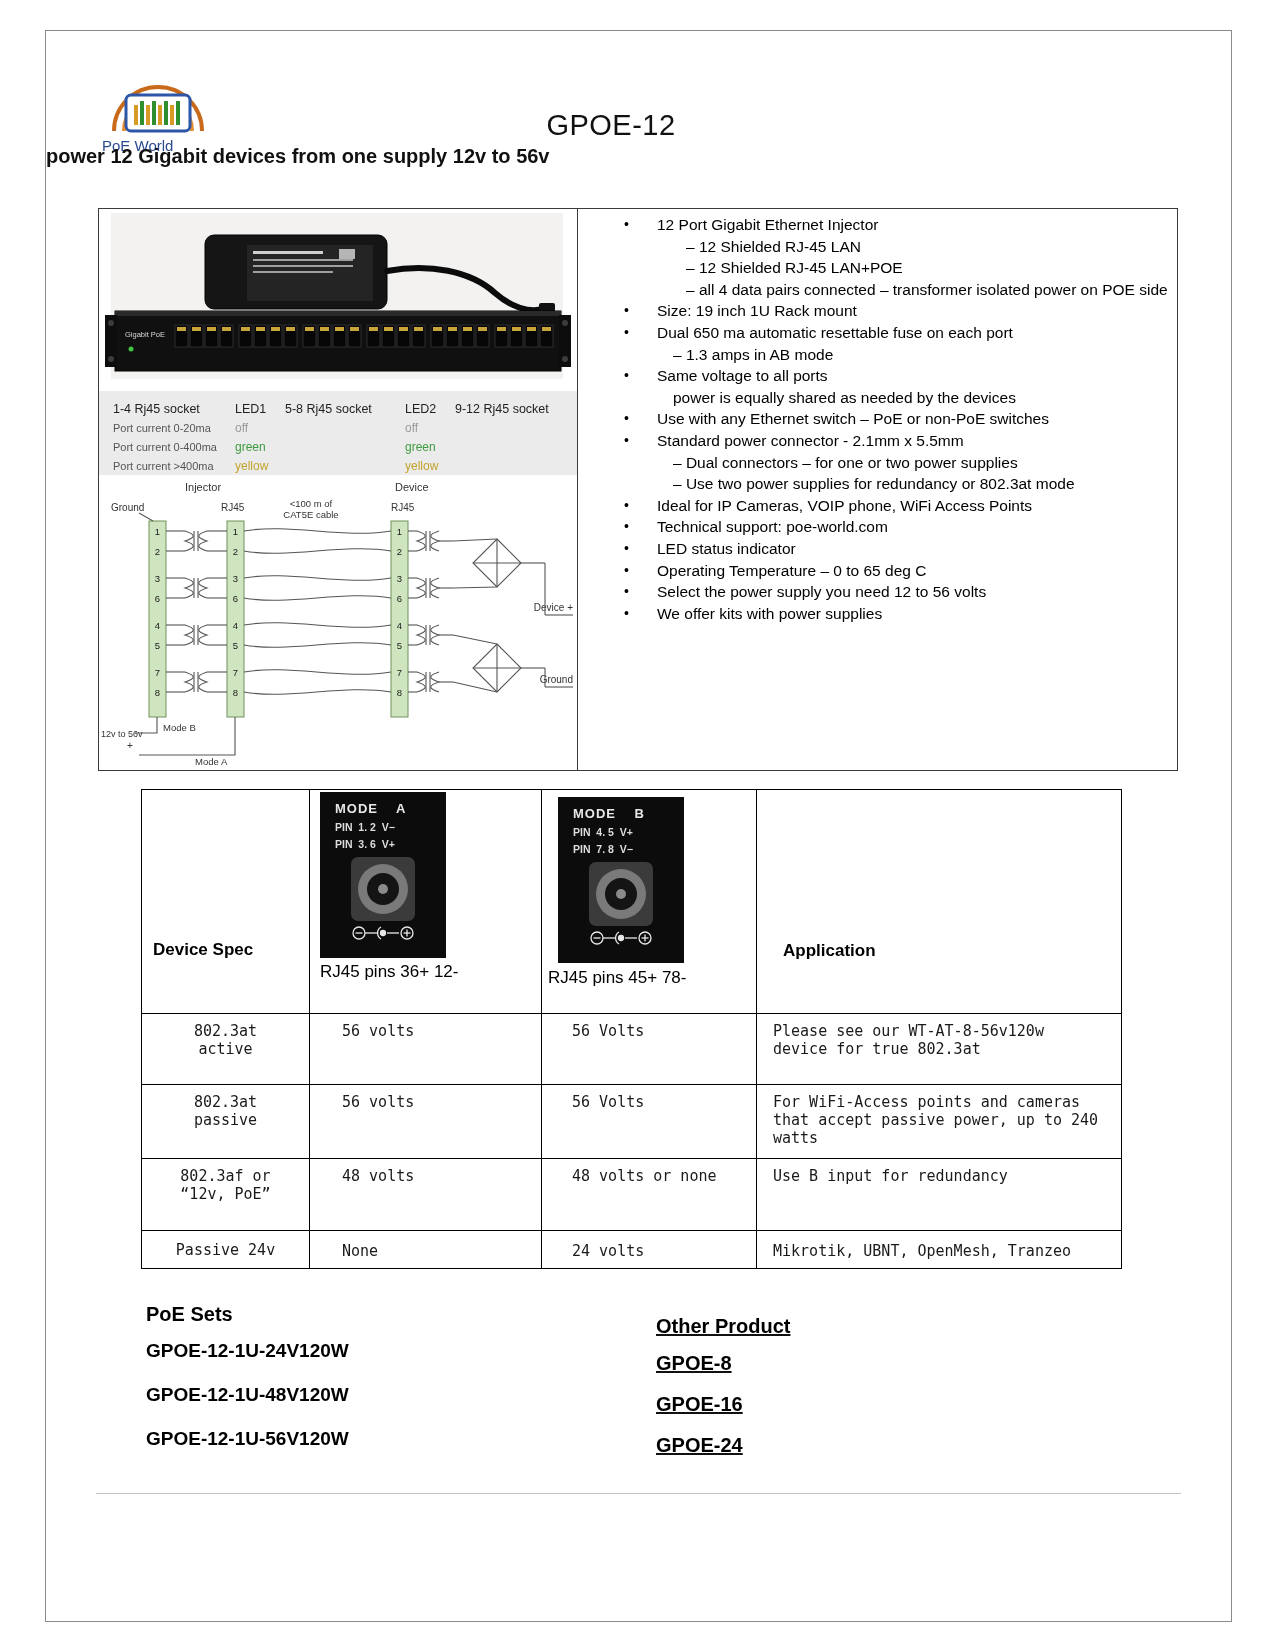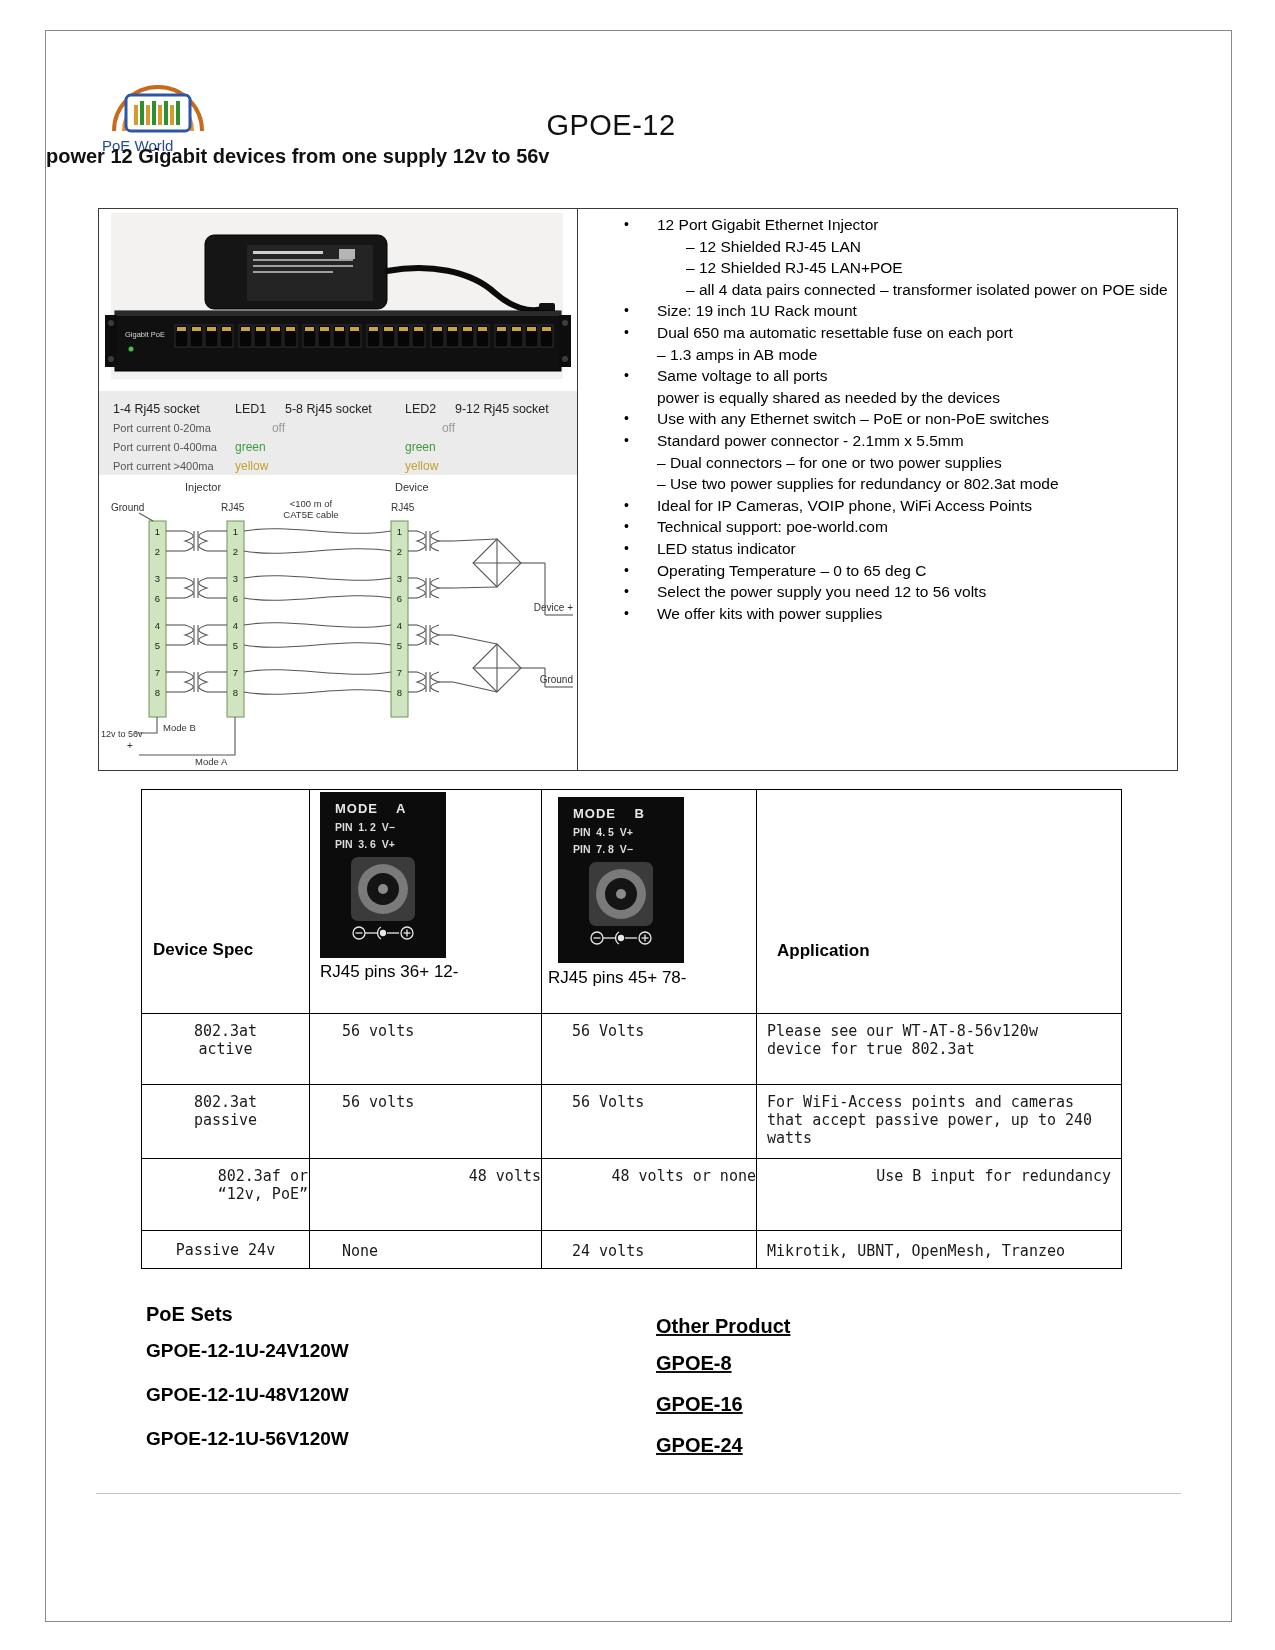--- a/index.html
+++ b/index.html
@@ -22,7 +22,7 @@
   .features{font-size:15.5px;line-height:21.6px;color:#000000;}
   .feat{position:relative;padding-left:33px;}
   .feat::before{content:"\2022";position:absolute;left:0;top:0;font-size:14px;}
-  .sub{margin-left:0;}
+  .sub{margin-left:16px;}
   .sub.indent{margin-left:29px;}
 
   

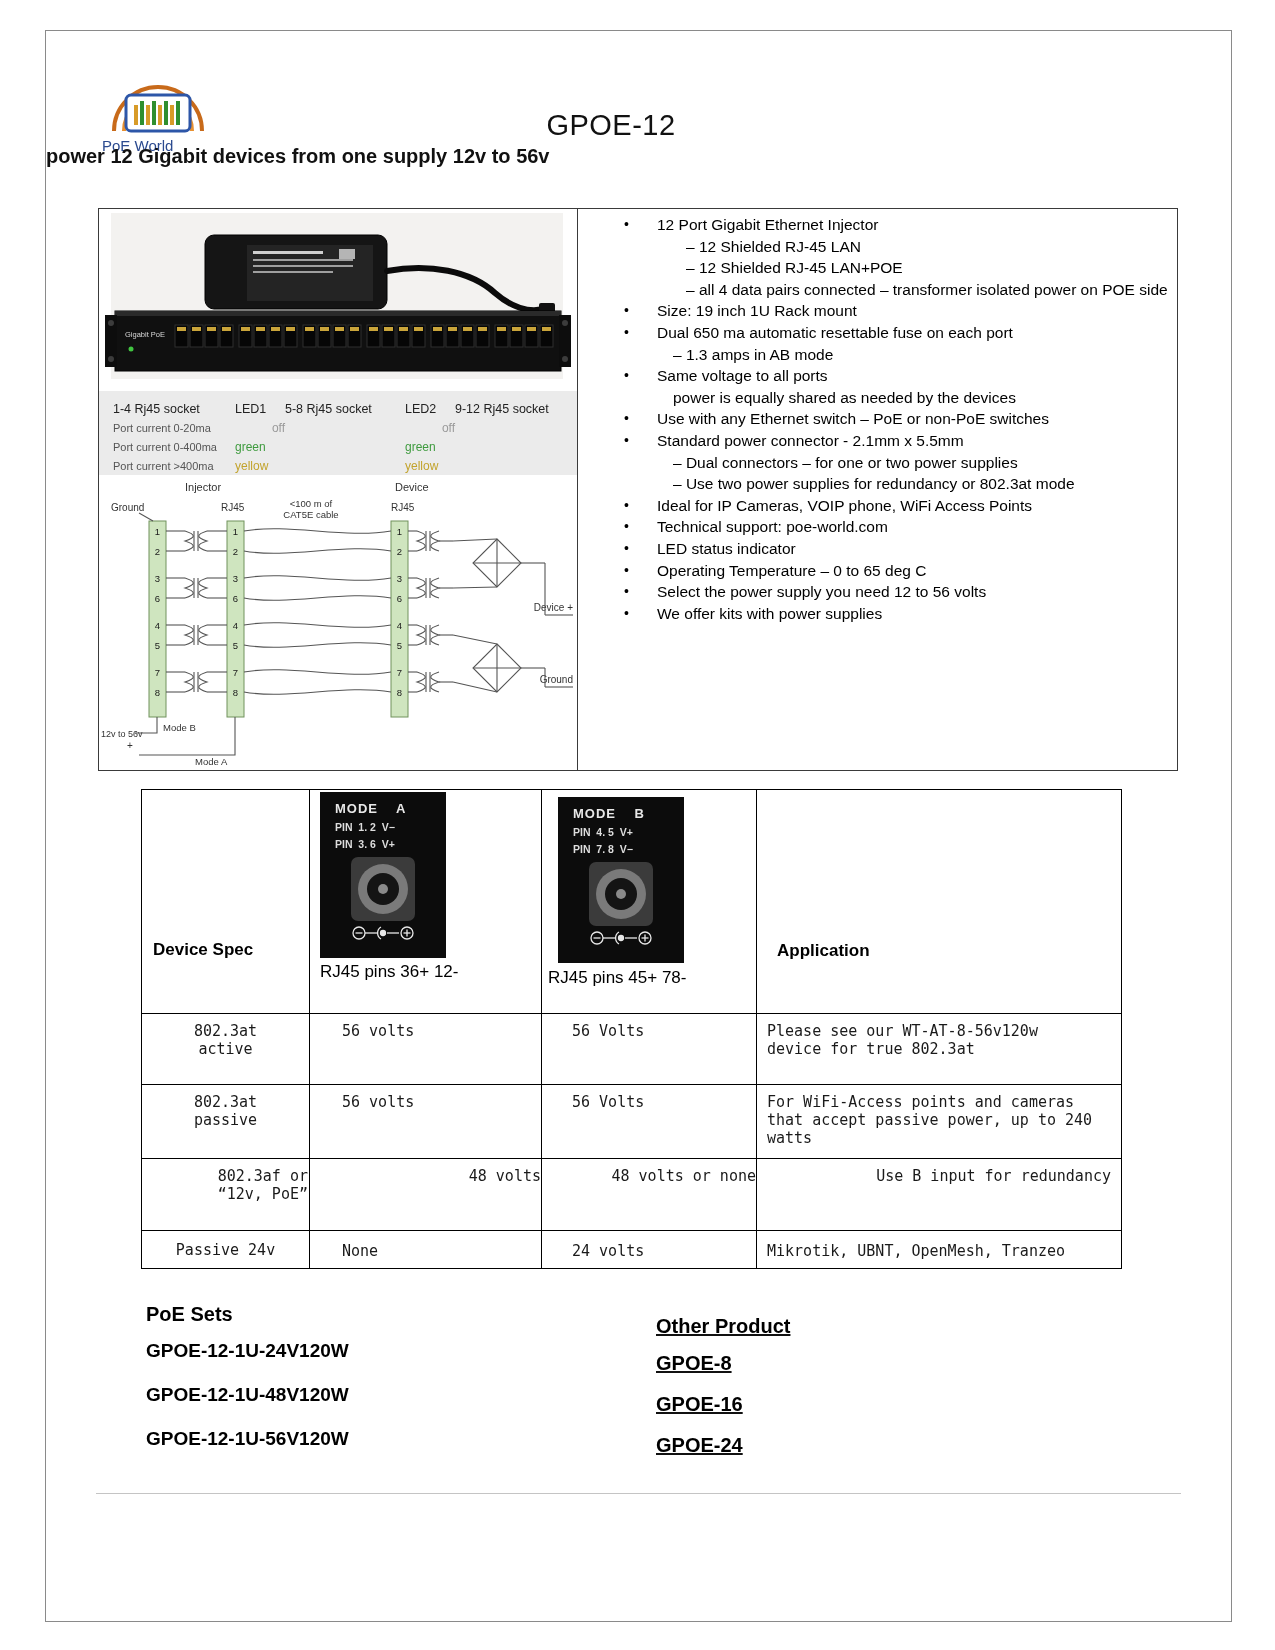--- a/index.html
+++ b/index.html
@@ -31,7 +31,7 @@
   .lg-h{font-size:12.5px;color:#222;}
   .lg-label{font-size:11px;color:#555;}
   .lg-val{font-size:12px;}
-  .val-off{color:#9a9a9a;text-align:right;}
+  .val-off{color:#9a9a9a;}
   .val-green{color:#3f9b3f;}
   .val-yellow{color:#c2a32c;}
 

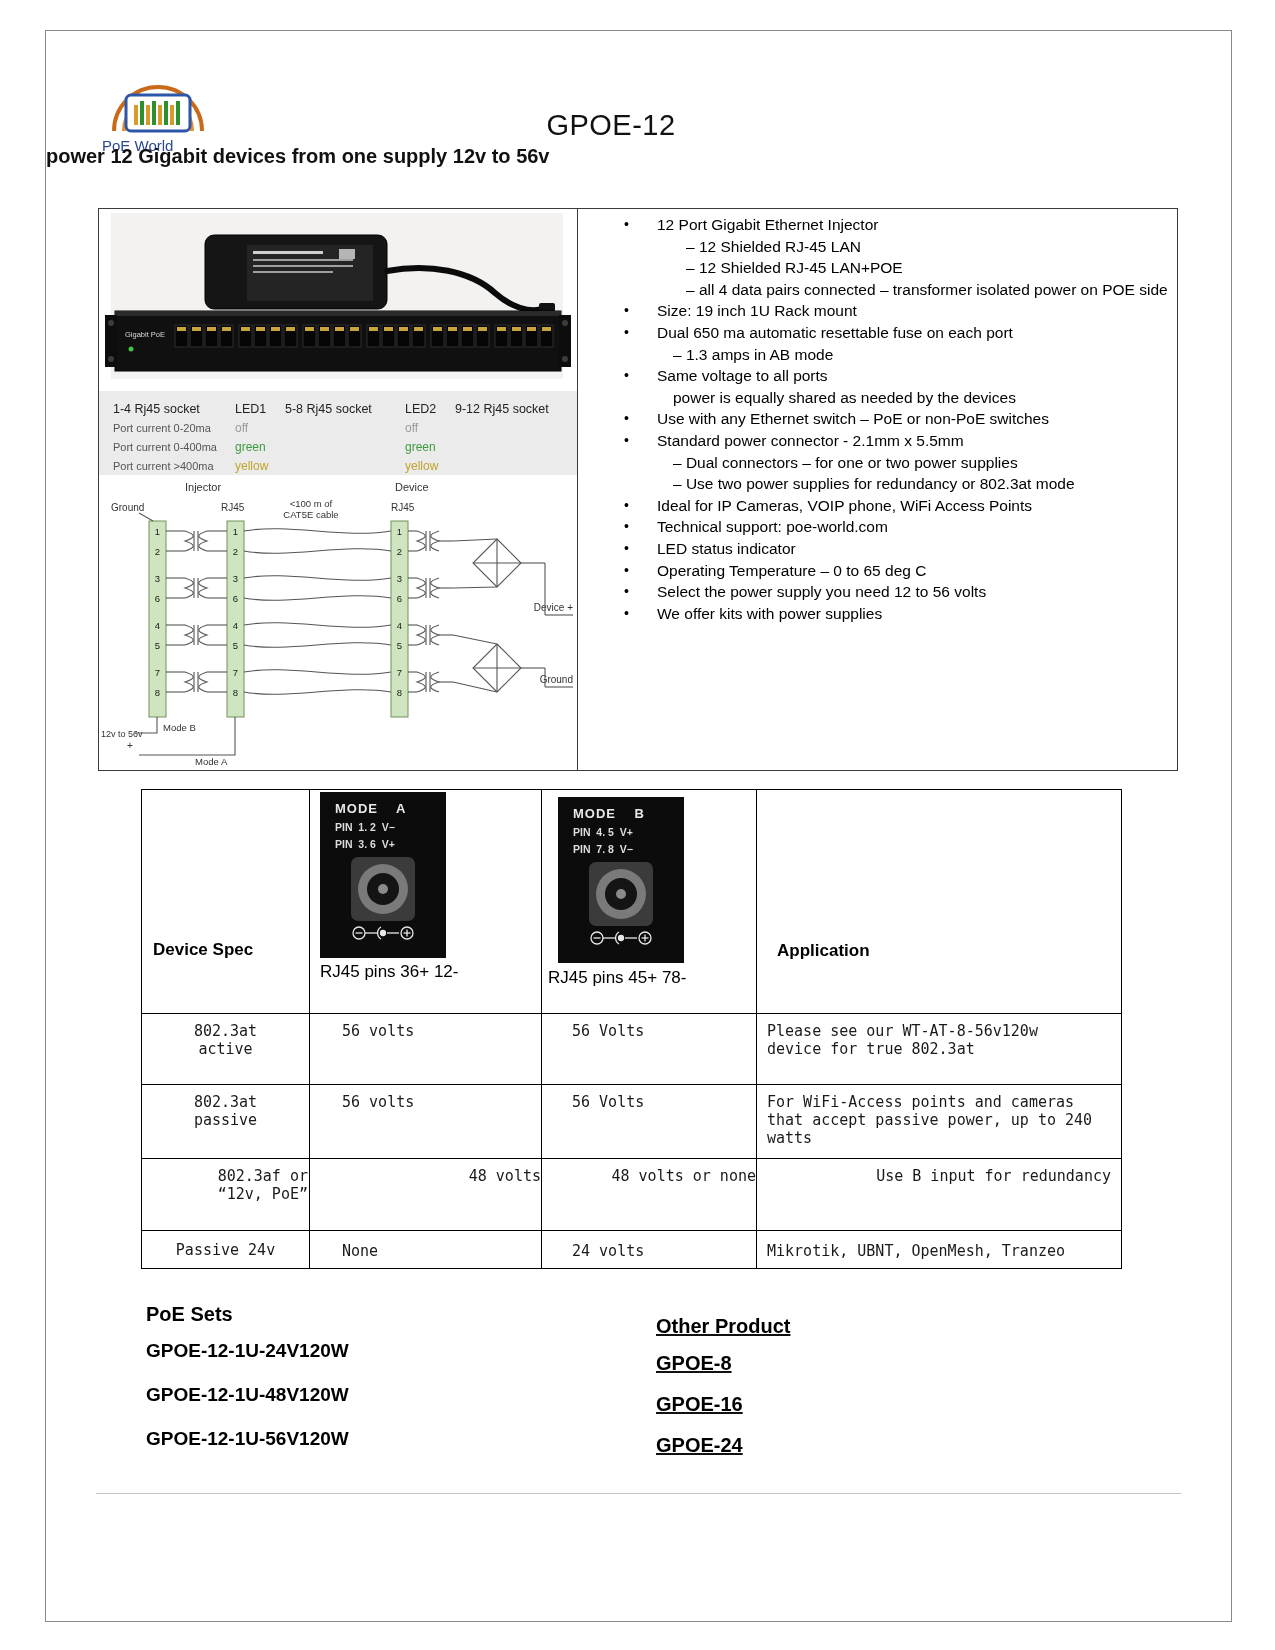--- a/index.html
+++ b/index.html
@@ -45,7 +45,7 @@
   td.c1{text-align:center;white-space:pre-line;padding-top:8px;}
   td.c2{padding:8px 0 0 32px;}
   td.c3{padding:8px 0 0 30px;}
-  td.c4{padding:8px 10px 0 10px;white-space:pre-line;}
+  td.c4{padding:8px 10px 0 16px;white-space:pre-line;}
   tr.r4 td{padding-top:2px;}
   .hd-label{font-family:"Liberation Sans",sans-serif;font-weight:bold;font-size:17px;color:#000;padding:0 0 34px 10px;}
   .hd-wrap{position:relative;height:223px;vertical-align:top;}

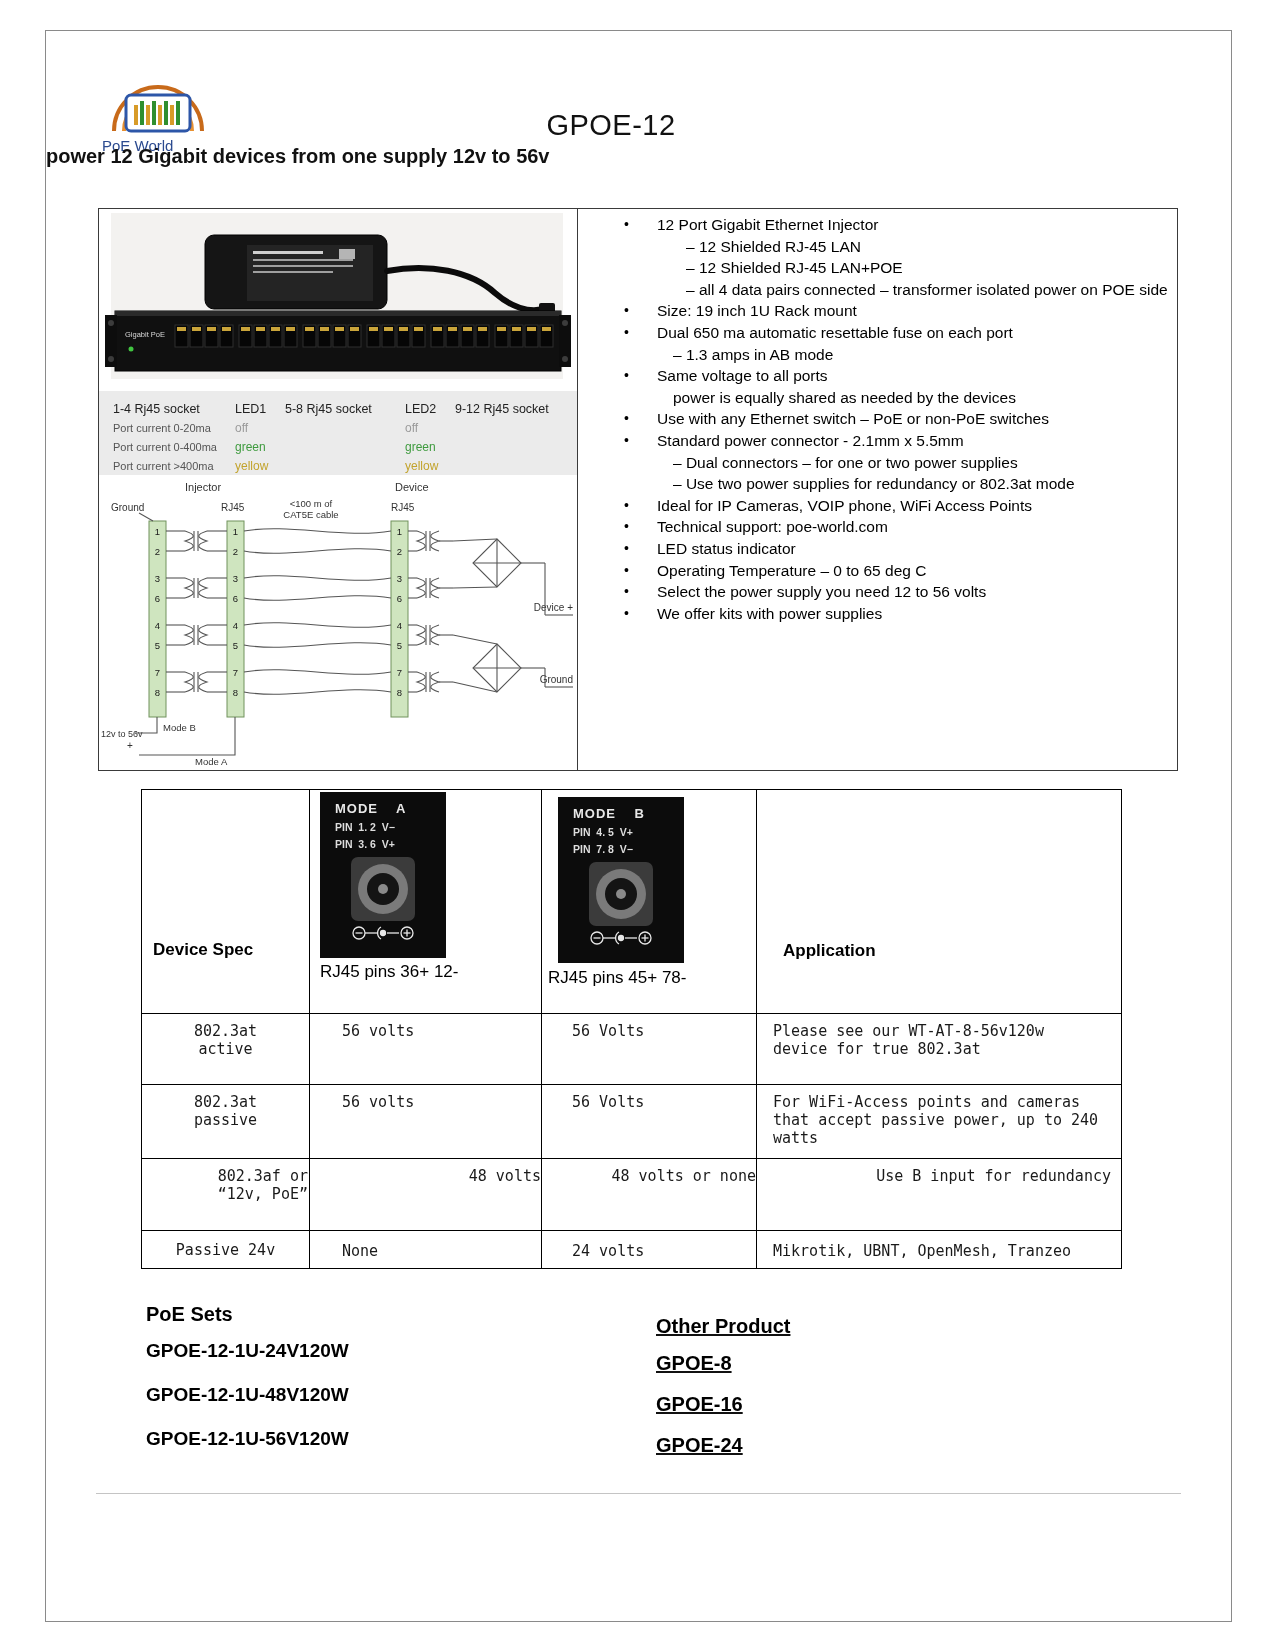--- a/index.html
+++ b/index.html
@@ -40,7 +40,7 @@
               font-family:"DejaVu Sans Mono",monospace;font-size:15px;color:#1a1a1a;}
   .spec-table td{border:1.2px solid #000;vertical-align:top;box-sizing:border-box;}
   tr.hdr td{height:223px;vertical-align:bottom;}
-  tr.r1 td{height:71px;} tr.r2 td{height:74px;} tr.r3 td{height:72px;text-align:right;}
+  tr.r1 td{height:71px;} tr.r2 td{height:74px;} tr.r3 td{height:72px;}
   tr.r4 td{height:38px;vertical-align:middle;}
   td.c1{text-align:center;white-space:pre-line;padding-top:8px;}
   td.c2{padding:8px 0 0 32px;}

